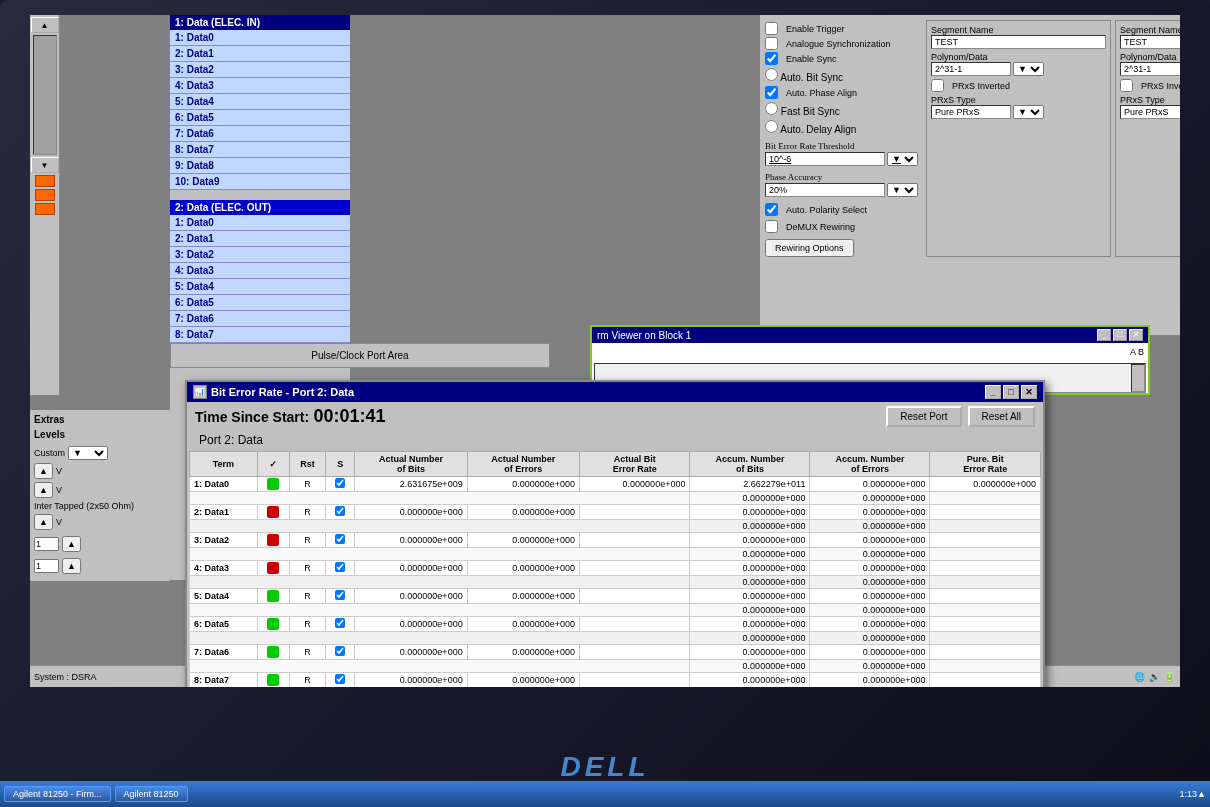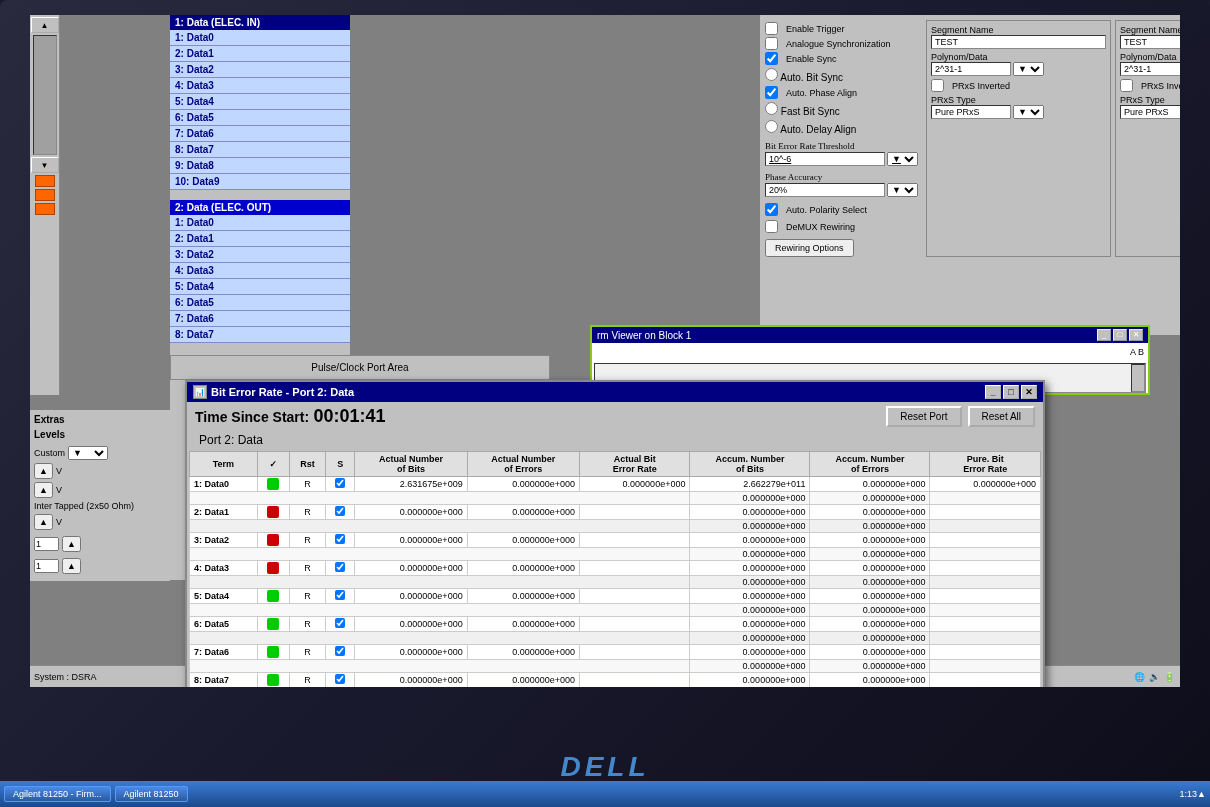--- a/index.html
+++ b/index.html
@@ -320,7 +320,7 @@
     
     .pulse-area {
       position: absolute;
-      top: 340px; left: 140px;
+      top: 328px; left: 140px;
       width: 380px;
       height: 25px;
       background: #c0c0c0;

